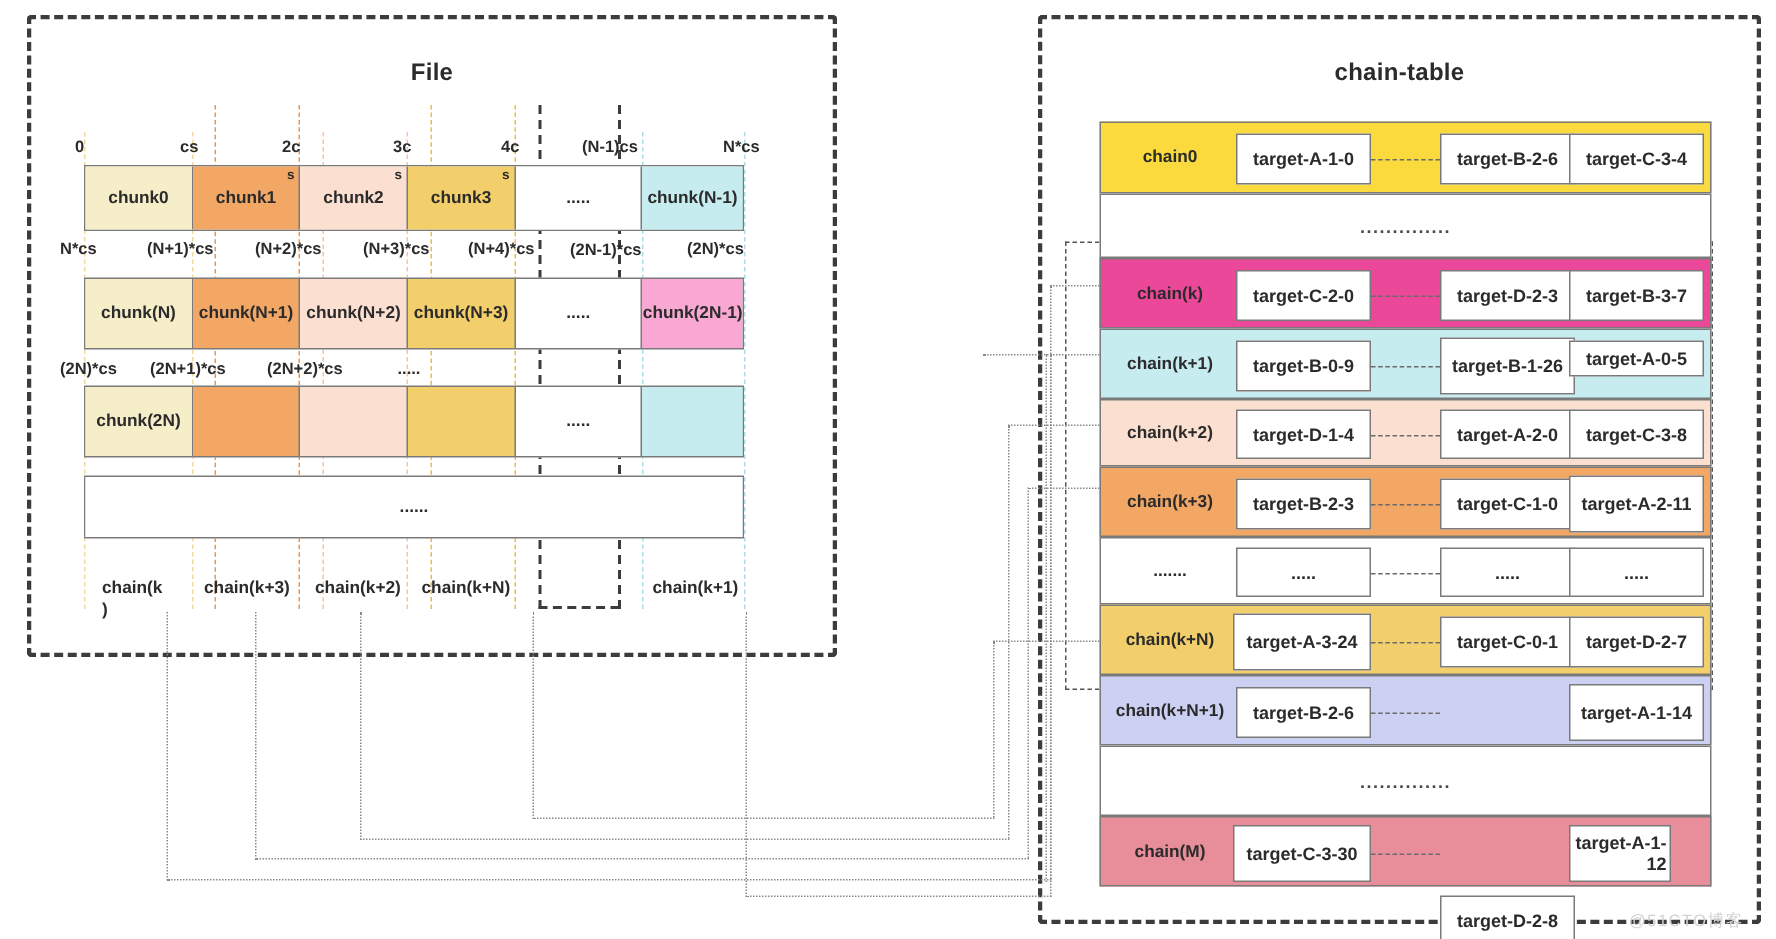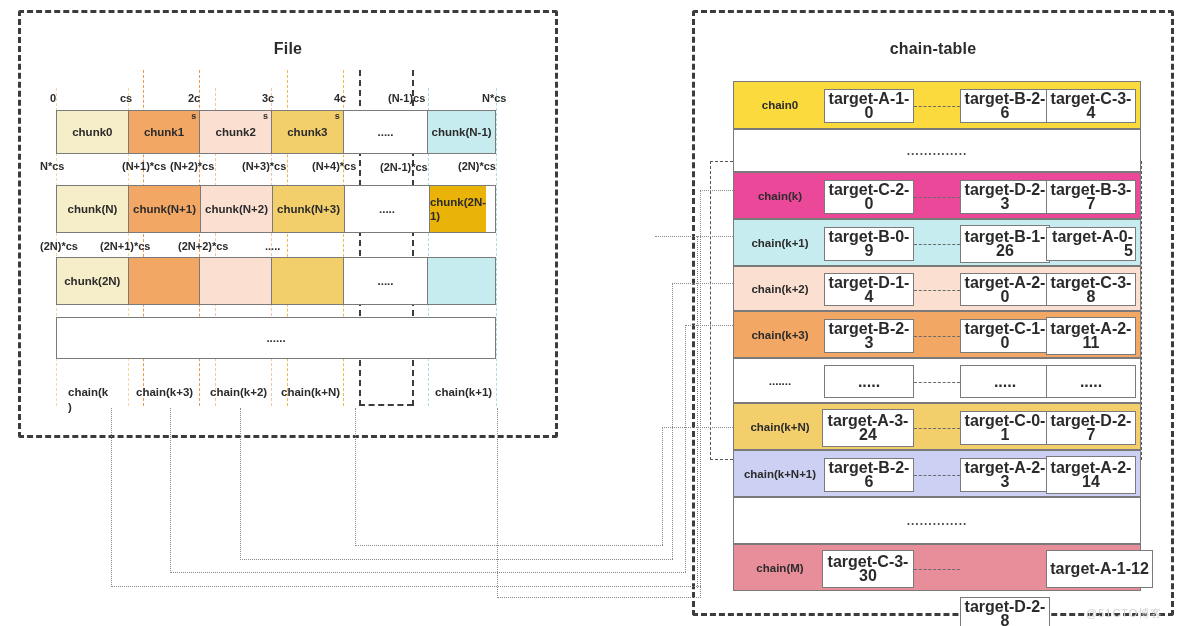--- a/index.html
+++ b/index.html
@@ -34,7 +34,7 @@
            overflow:hidden;white-space:nowrap;}
   .node{position:absolute;border:1.6px solid #7a7a7a;background:#fff;box-sizing:border-box;
         display:flex;align-items:center;justify-content:center;text-align:center;
-        font-size:16px;font-weight:bold;color:#2b2b2b;line-height:14px;padding:0 2px;}
+        font-size:12px;font-weight:bold;color:#2b2b2b;line-height:14px;padding:0 2px;}
   .link{position:absolute;border-top:1.6px dashed #6a6a6a;}
   .dots{position:absolute;font-size:12px;font-weight:bold;color:#4a4a4a;letter-spacing:1px;}
 

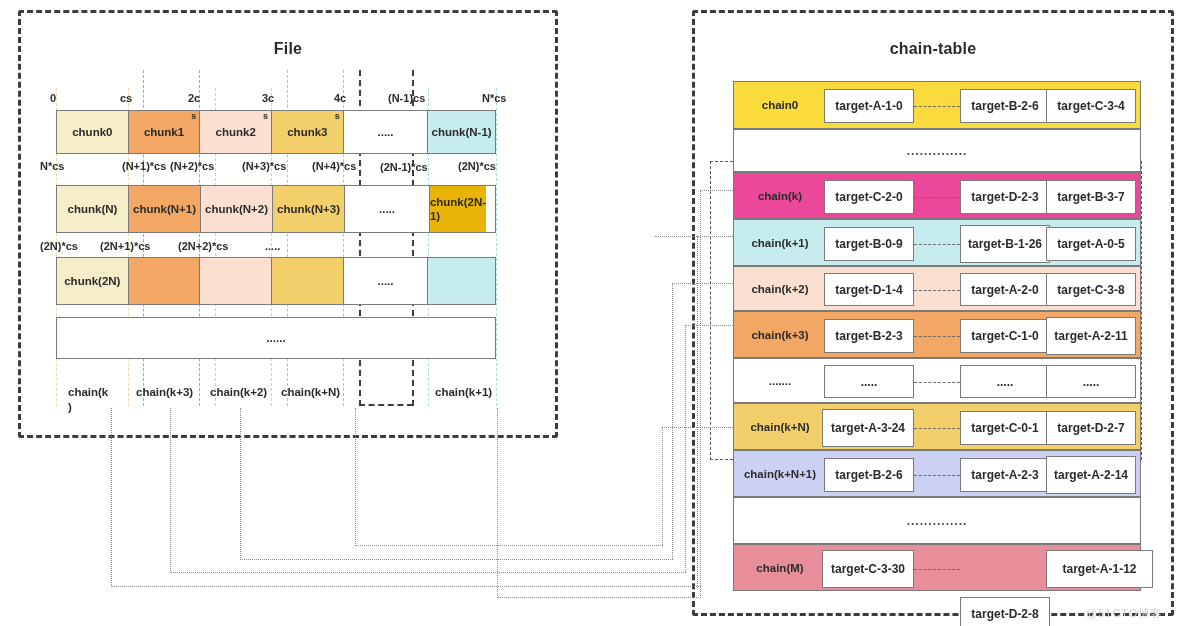--- a/index.html
+++ b/index.html
@@ -104,7 +104,7 @@
   </div>
 
   <div class="off" style="left:40px;top:160px;">N*cs</div>
-  <div class="off" style="left:98px;top:160px;margin-left:24px;">(N+1)*cs</div>
+  <div class="off" style="left:98px;top:160px;">(N+1)*cs</div>
   <div class="off" style="left:170px;top:160px;">(N+2)*cs</div>
   <div class="off" style="left:242px;top:160px;text-align:right;">(N+3)*cs</div>
   <div class="off" style="left:312px;top:160px;">(N+4)*cs</div>

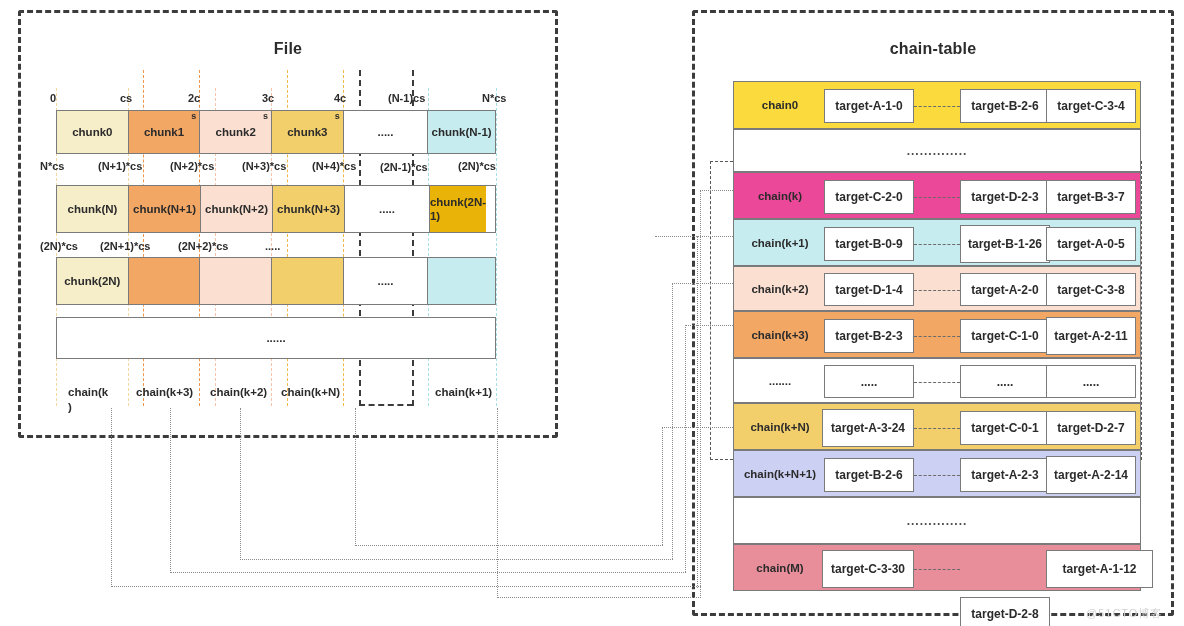--- a/index.html
+++ b/index.html
@@ -128,7 +128,7 @@
     <div class="cell" style="width:85px;background:#ffffff;">
       <span>.....</span>
       </div>
-    <div class="cell" style="width:56px;background:#eab308;line-height:14px;">
+    <div class="cell" style="width:67px;background:#f9a8d4;line-height:14px;justify-content:flex-end;">
       <span>chunk(2N-1)</span>
       </div>
   </div>

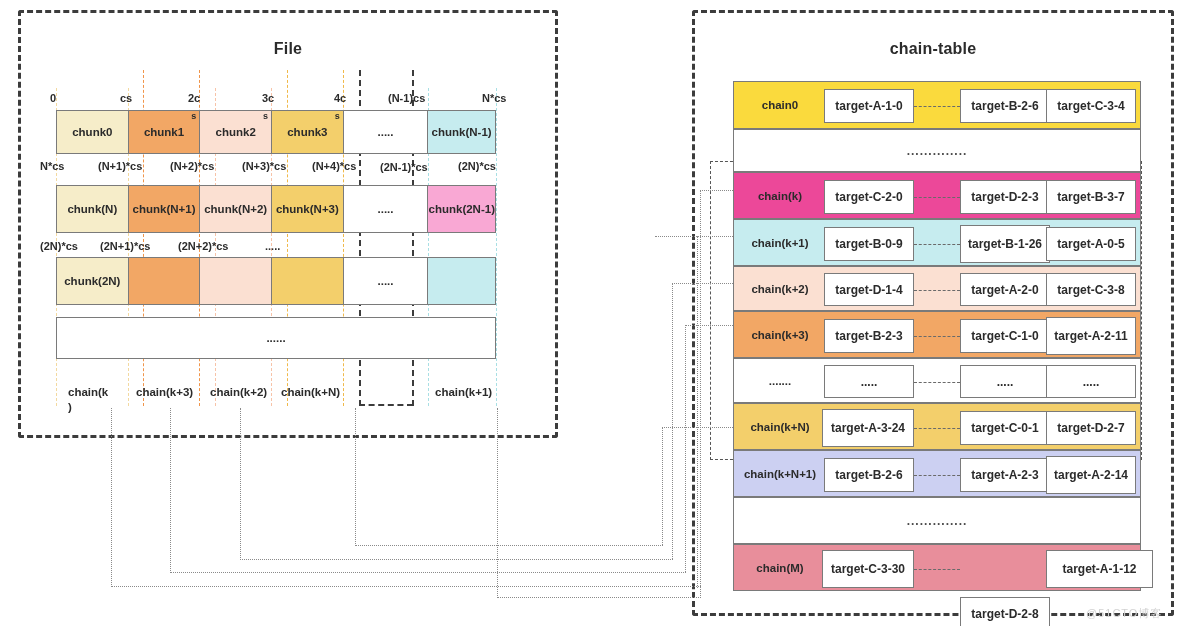--- a/index.html
+++ b/index.html
@@ -200,7 +200,7 @@
       <div class="link" style="left:180px;top:24px;width:46px;"></div>
       <div class="node" style="left:226px;top:5px;width:90px;height:38px;">target-B-1-26</div>
       <div class="link" style="left:316px;top:24px;width:28px;"></div>
-      <div class="node" style="left:312px;top:7px;width:90px;height:34px;text-align:right;">target-A-0-5</div>
+      <div class="node" style="left:312px;top:7px;width:90px;height:24px;text-align:right;">target-A-0-5</div>
     </div>
 
     <div class="ct-row" style="top:185px;height:45px;background:#fbe0d2;">

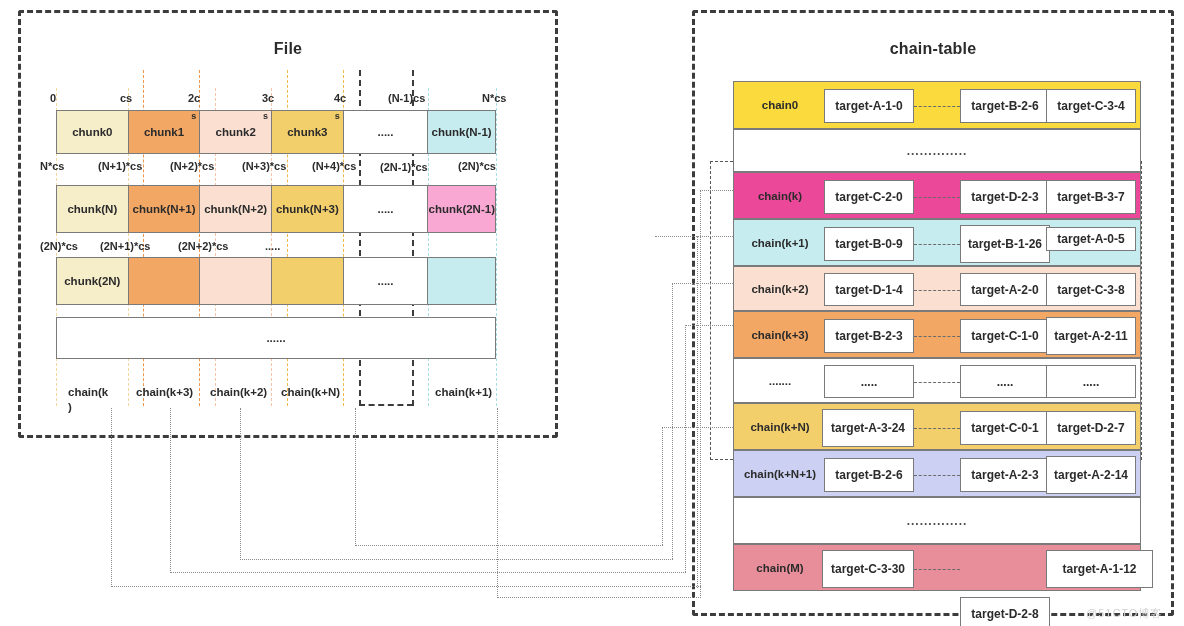--- a/index.html
+++ b/index.html
@@ -243,7 +243,6 @@
       <div class="ct-name">chain(k+N+1)</div>
       <div class="node" style="left:90px;top:7px;width:90px;height:34px;">target-B-2-6</div>
       <div class="link" style="left:180px;top:24px;width:46px;"></div>
-      <div class="node" style="left:226px;top:7px;width:90px;height:34px;">target-A-2-3</div>
       <div class="link" style="left:316px;top:24px;width:28px;"></div>
       <div class="node" style="left:312px;top:5px;width:90px;height:38px;">target-A-2-14</div>
     </div>

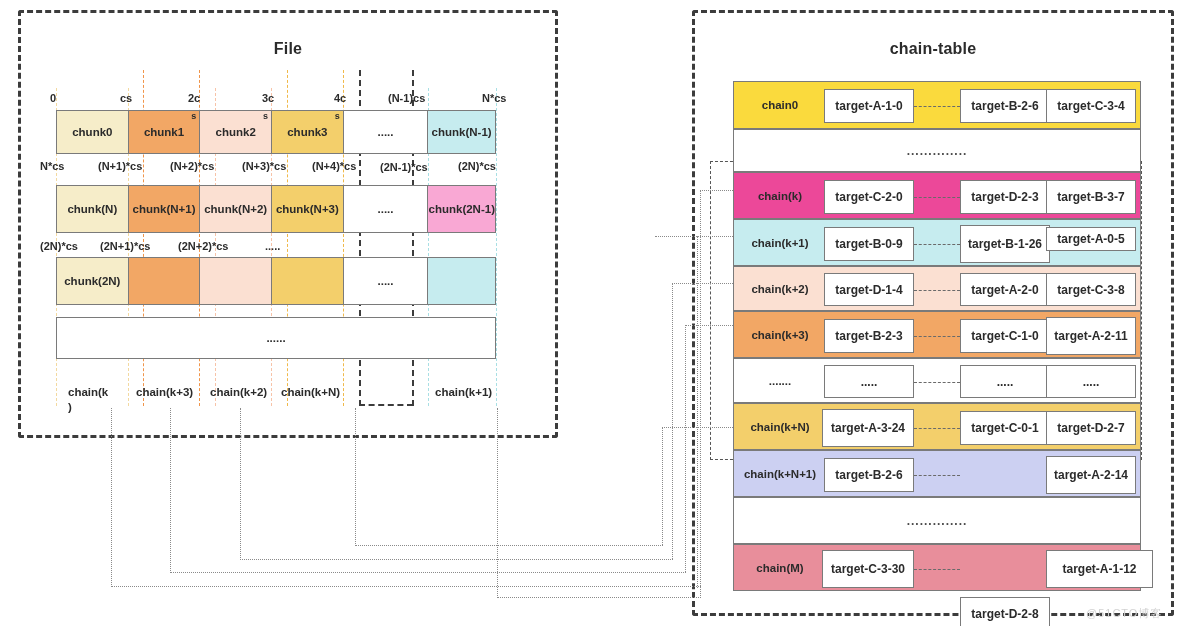--- a/index.html
+++ b/index.html
@@ -244,7 +244,7 @@
       <div class="node" style="left:90px;top:7px;width:90px;height:34px;">target-B-2-6</div>
       <div class="link" style="left:180px;top:24px;width:46px;"></div>
       <div class="link" style="left:316px;top:24px;width:28px;"></div>
-      <div class="node" style="left:312px;top:5px;width:90px;height:38px;">target-A-2-14</div>
+      <div class="node" style="left:312px;top:5px;width:90px;height:38px;">target-A-1-14</div>
     </div>
 
     <div class="ct-row" style="top:416px;height:47px;background:#ffffff;">

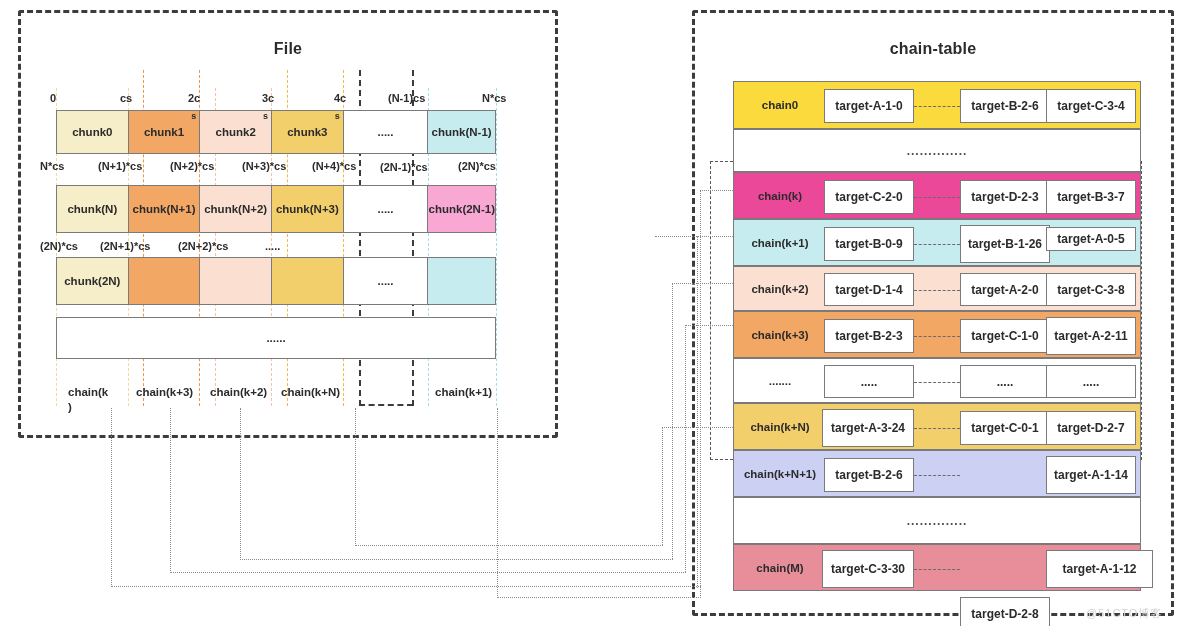--- a/index.html
+++ b/index.html
@@ -257,7 +257,7 @@
       <div class="link" style="left:180px;top:24px;width:46px;"></div>
       <div class="node" style="left:226px;top:20px;width:90px;height:34px;margin-top:32px;">target-D-2-8</div>
       <div class="link" style="left:316px;top:24px;width:28px;"></div>
-      <div class="node" style="left:312px;top:5px;width:107px;height:38px;">target-A-1-12</div>
+      <div class="node" style="left:312px;top:5px;width:68px;height:38px;text-align:right;">target-A-1-12</div>
     </div>
   </div>
 

